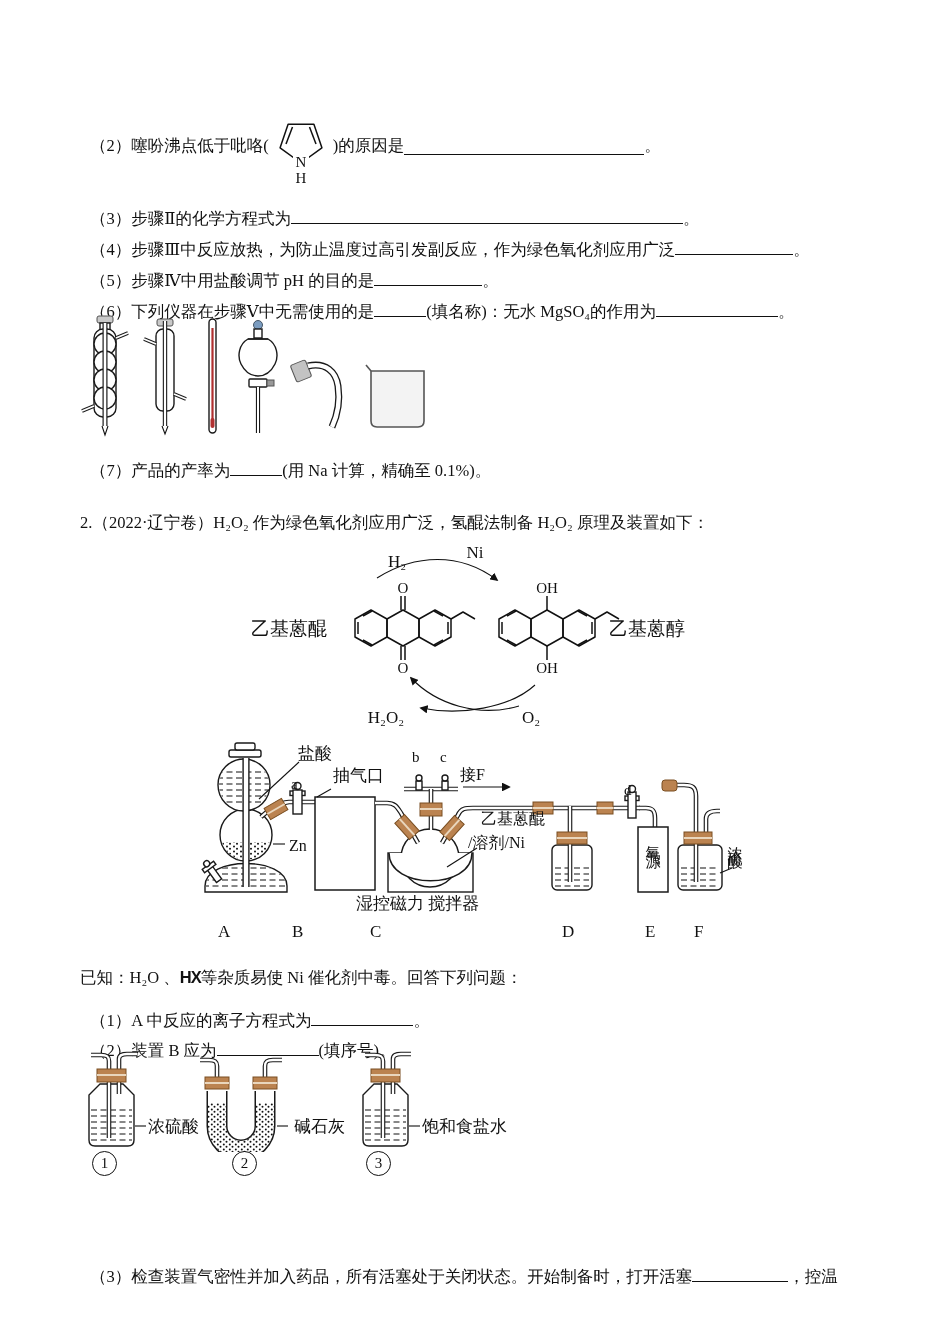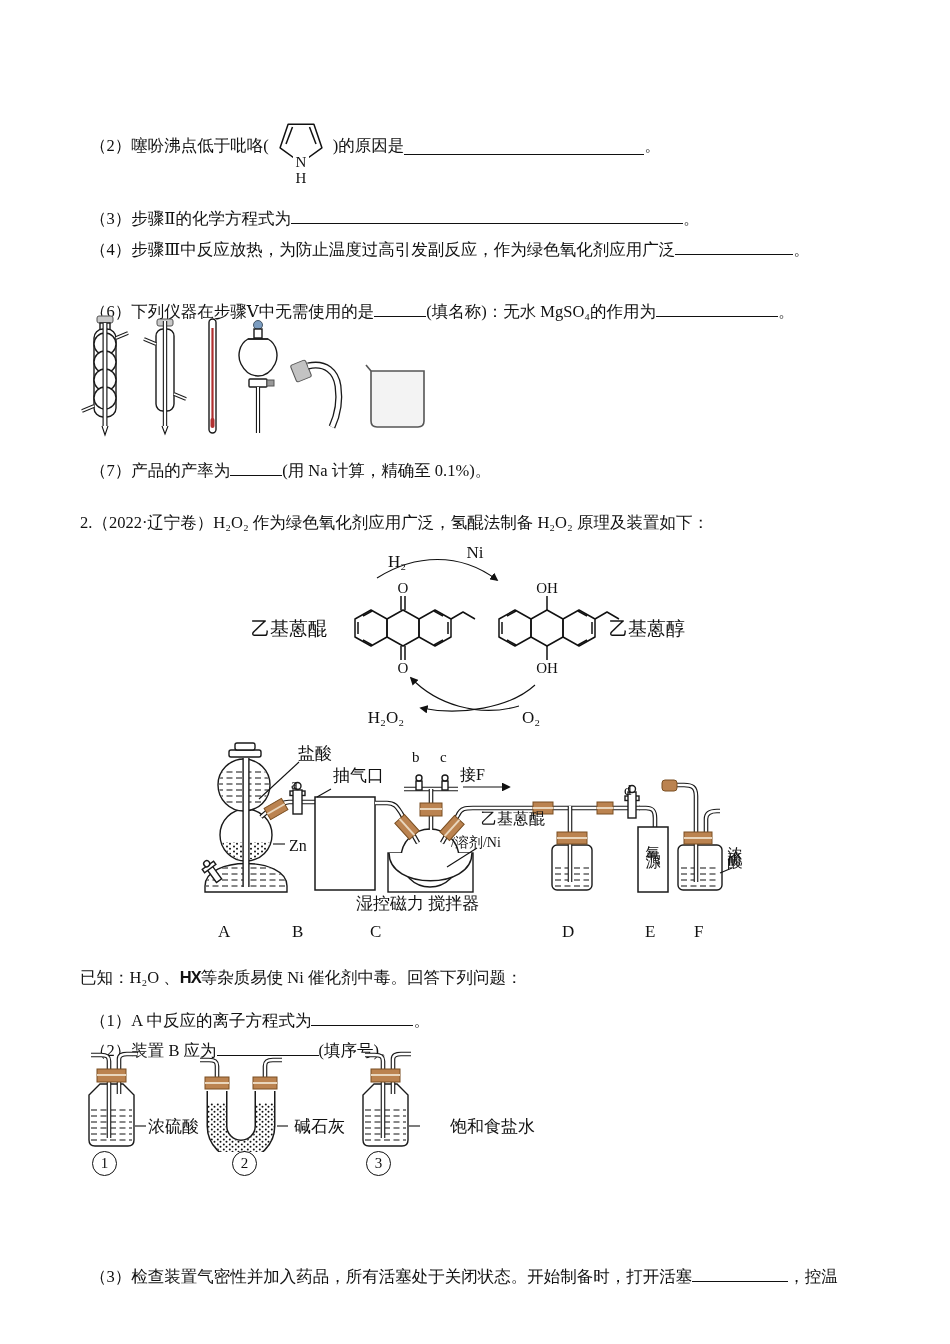--- a/index.html
+++ b/index.html
@@ -57,6 +57,9 @@
     <span>（4）</span><span>步骤Ⅲ中反应放热，为防止温度过高引发副反应，作为绿色氧化剂应用广泛</span><span class="blank" style="width:118px;"></span><span>。</span>
   </div>
 
+  <div class="line" style="left:90px;top:260px;">
+    <span>（5）</span><span>步骤Ⅳ中用盐酸调节 pH 的目的是</span><span class="blank" style="width:108px;"></span><span>。</span>
+  </div>
 
   <div class="line" style="left:90px;top:291px;">
     <span>（6）</span><span>下列仪器在步骤Ⅴ中无需使用的是</span><span class="blank" style="width:52px;"></span><span>(填名称)：无水 MgSO₄的作用为</span><span class="blank" style="width:122px;"></span><span>。</span>

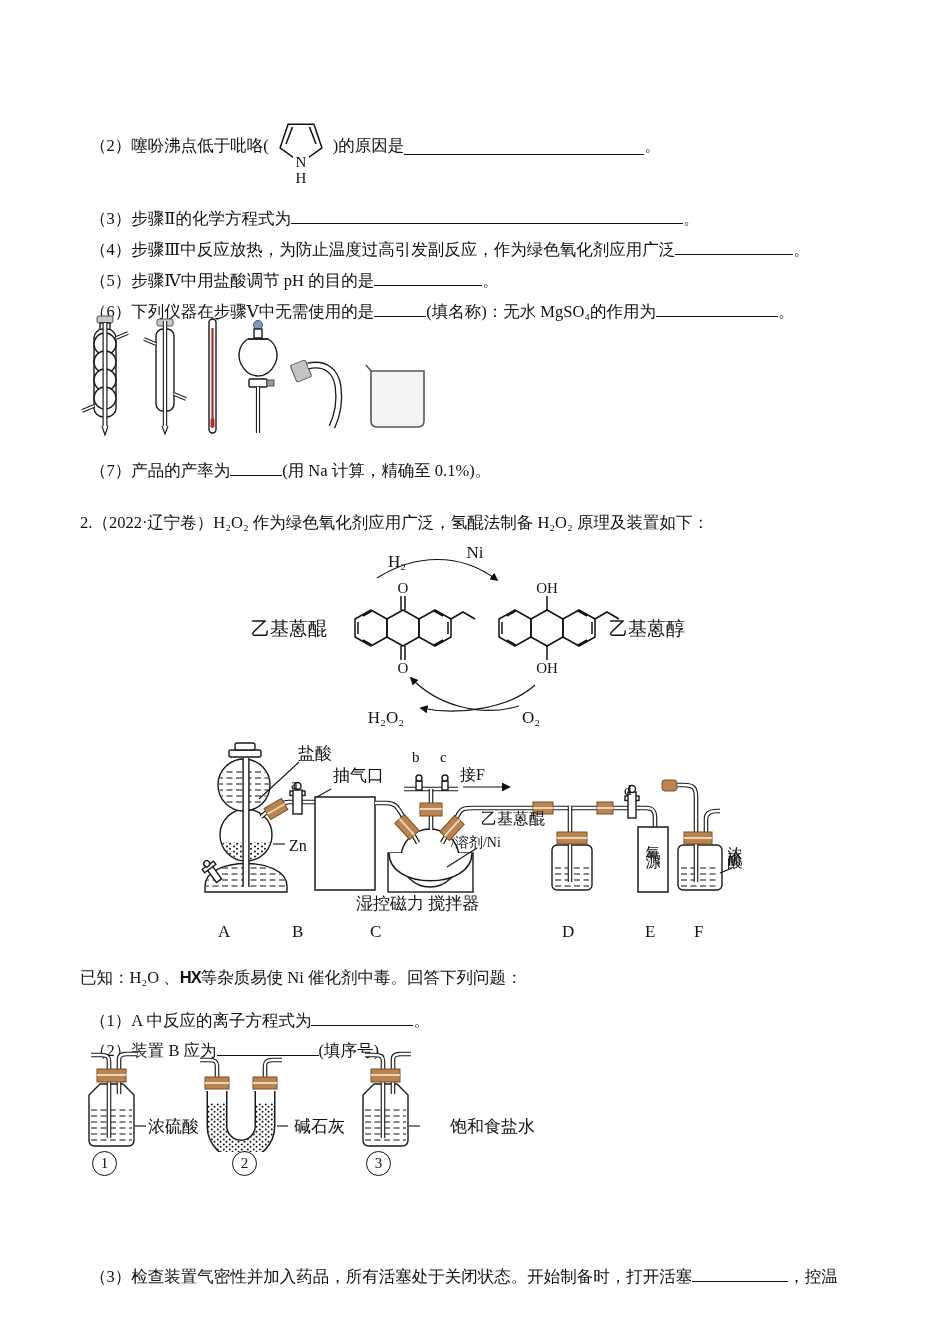--- a/index.html
+++ b/index.html
@@ -354,7 +354,7 @@
   <div class="lbl" style="left:440px;top:747px;font-size:15px;">c</div>
   <div class="lbl" style="left:460px;top:765px;font-size:16px;">接F</div>
   <div class="lbl" style="left:481px;top:809px;font-size:16px;">乙基蒽醌</div>
-  <div class="lbl" style="left:451px;top:833px;font-size:14px;">/溶剂/Ni</div>
+  <div class="lbl" style="left:468px;top:833px;font-size:16px;">/溶剂/Ni</div>
   <div class="lbl" style="left:356px;top:894px;font-size:17px;">湿控磁力 搅拌器</div>
   <div class="lbl" style="left:624px;top:780px;font-size:15px;">d</div>
   <div class="lbl vert" style="left:645px;top:834px;font-size:15px;">氧气源</div>

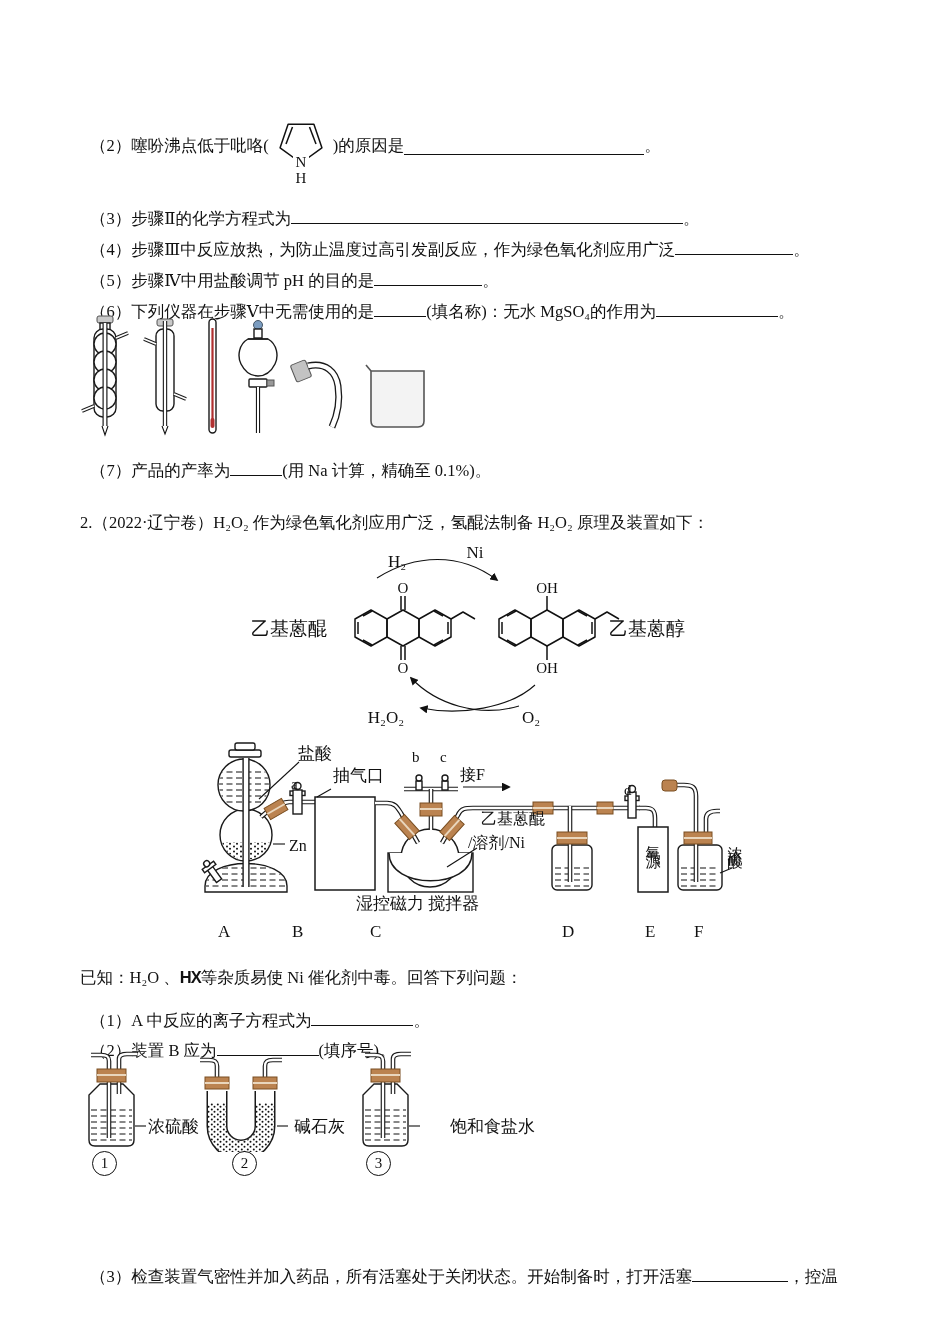--- a/index.html
+++ b/index.html
@@ -438,7 +438,7 @@
 
   <div class="lbl" style="left:148px;top:1117px;font-size:17px;">浓硫酸</div>
   <div class="lbl" style="left:294px;top:1117px;font-size:17px;">碱石灰</div>
-  <div class="lbl" style="left:422px;top:1117px;font-size:17px;margin-left:28px;">饱和食盐水</div>
+  <div class="lbl" style="left:422px;top:1117px;font-size:17px;">饱和食盐水</div>
 
   <div class="circ" style="left:92px;top:1151px;">1</div>
   <div class="circ" style="left:232px;top:1151px;">2</div>

